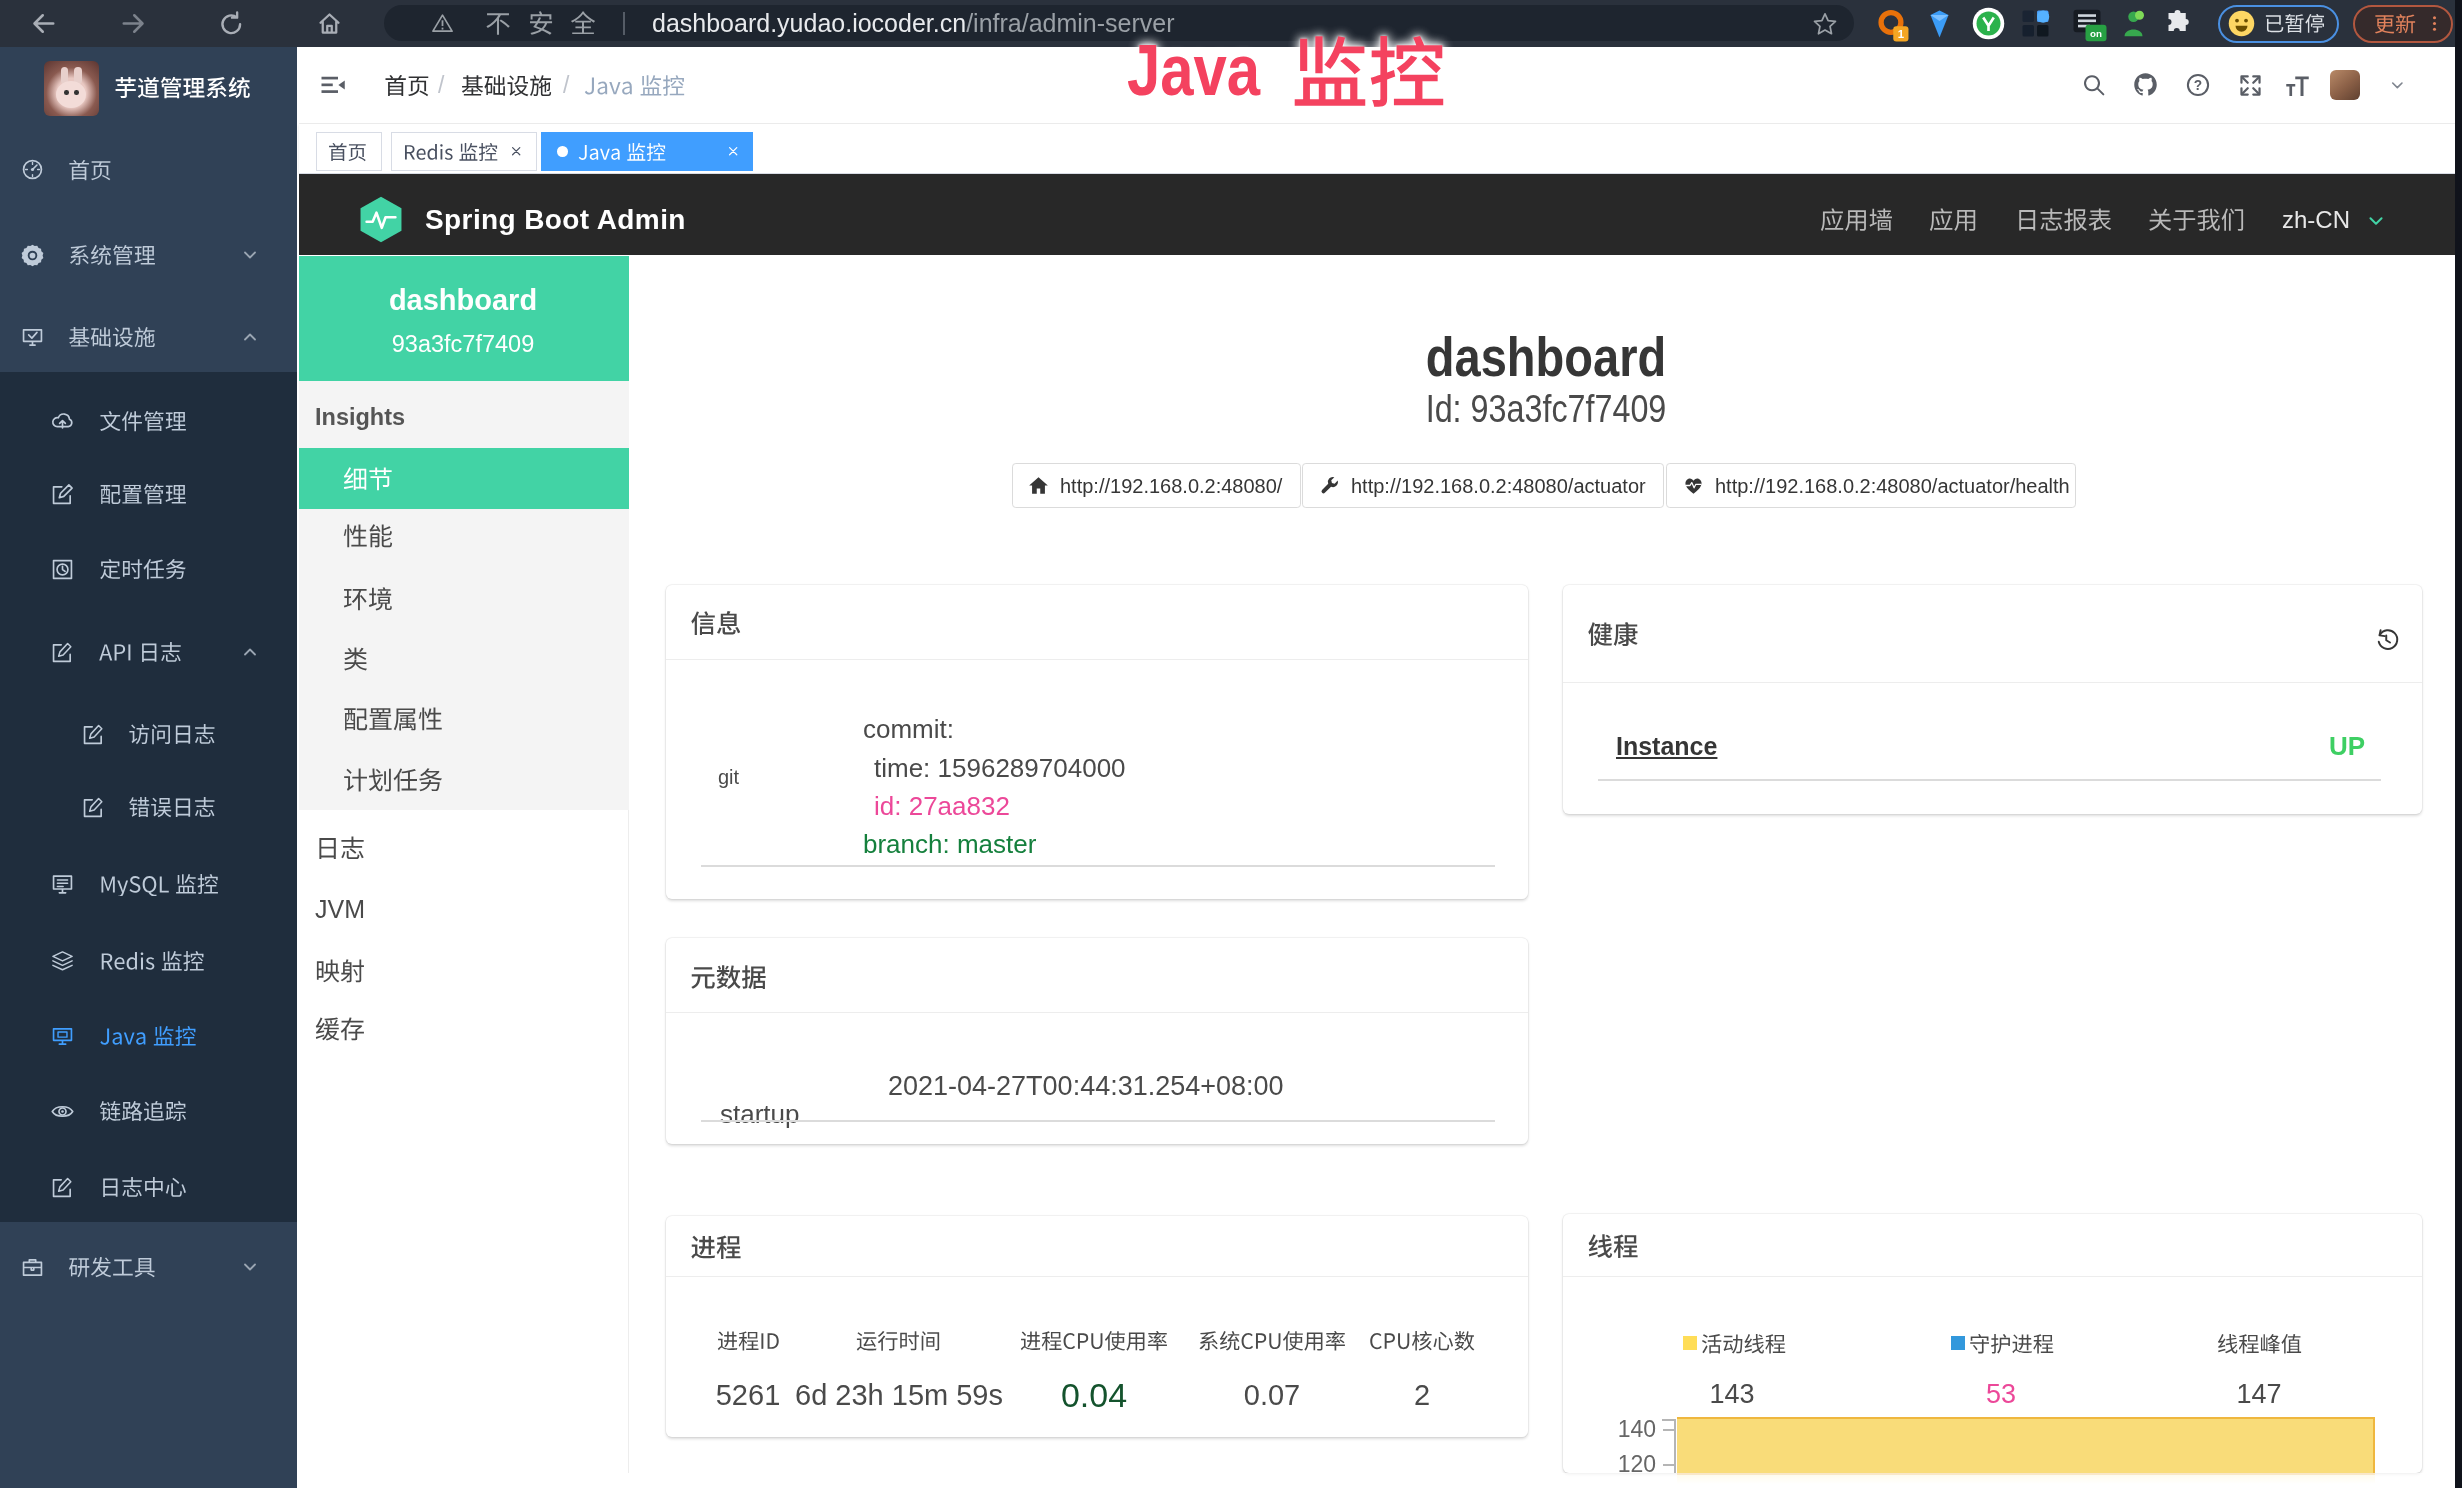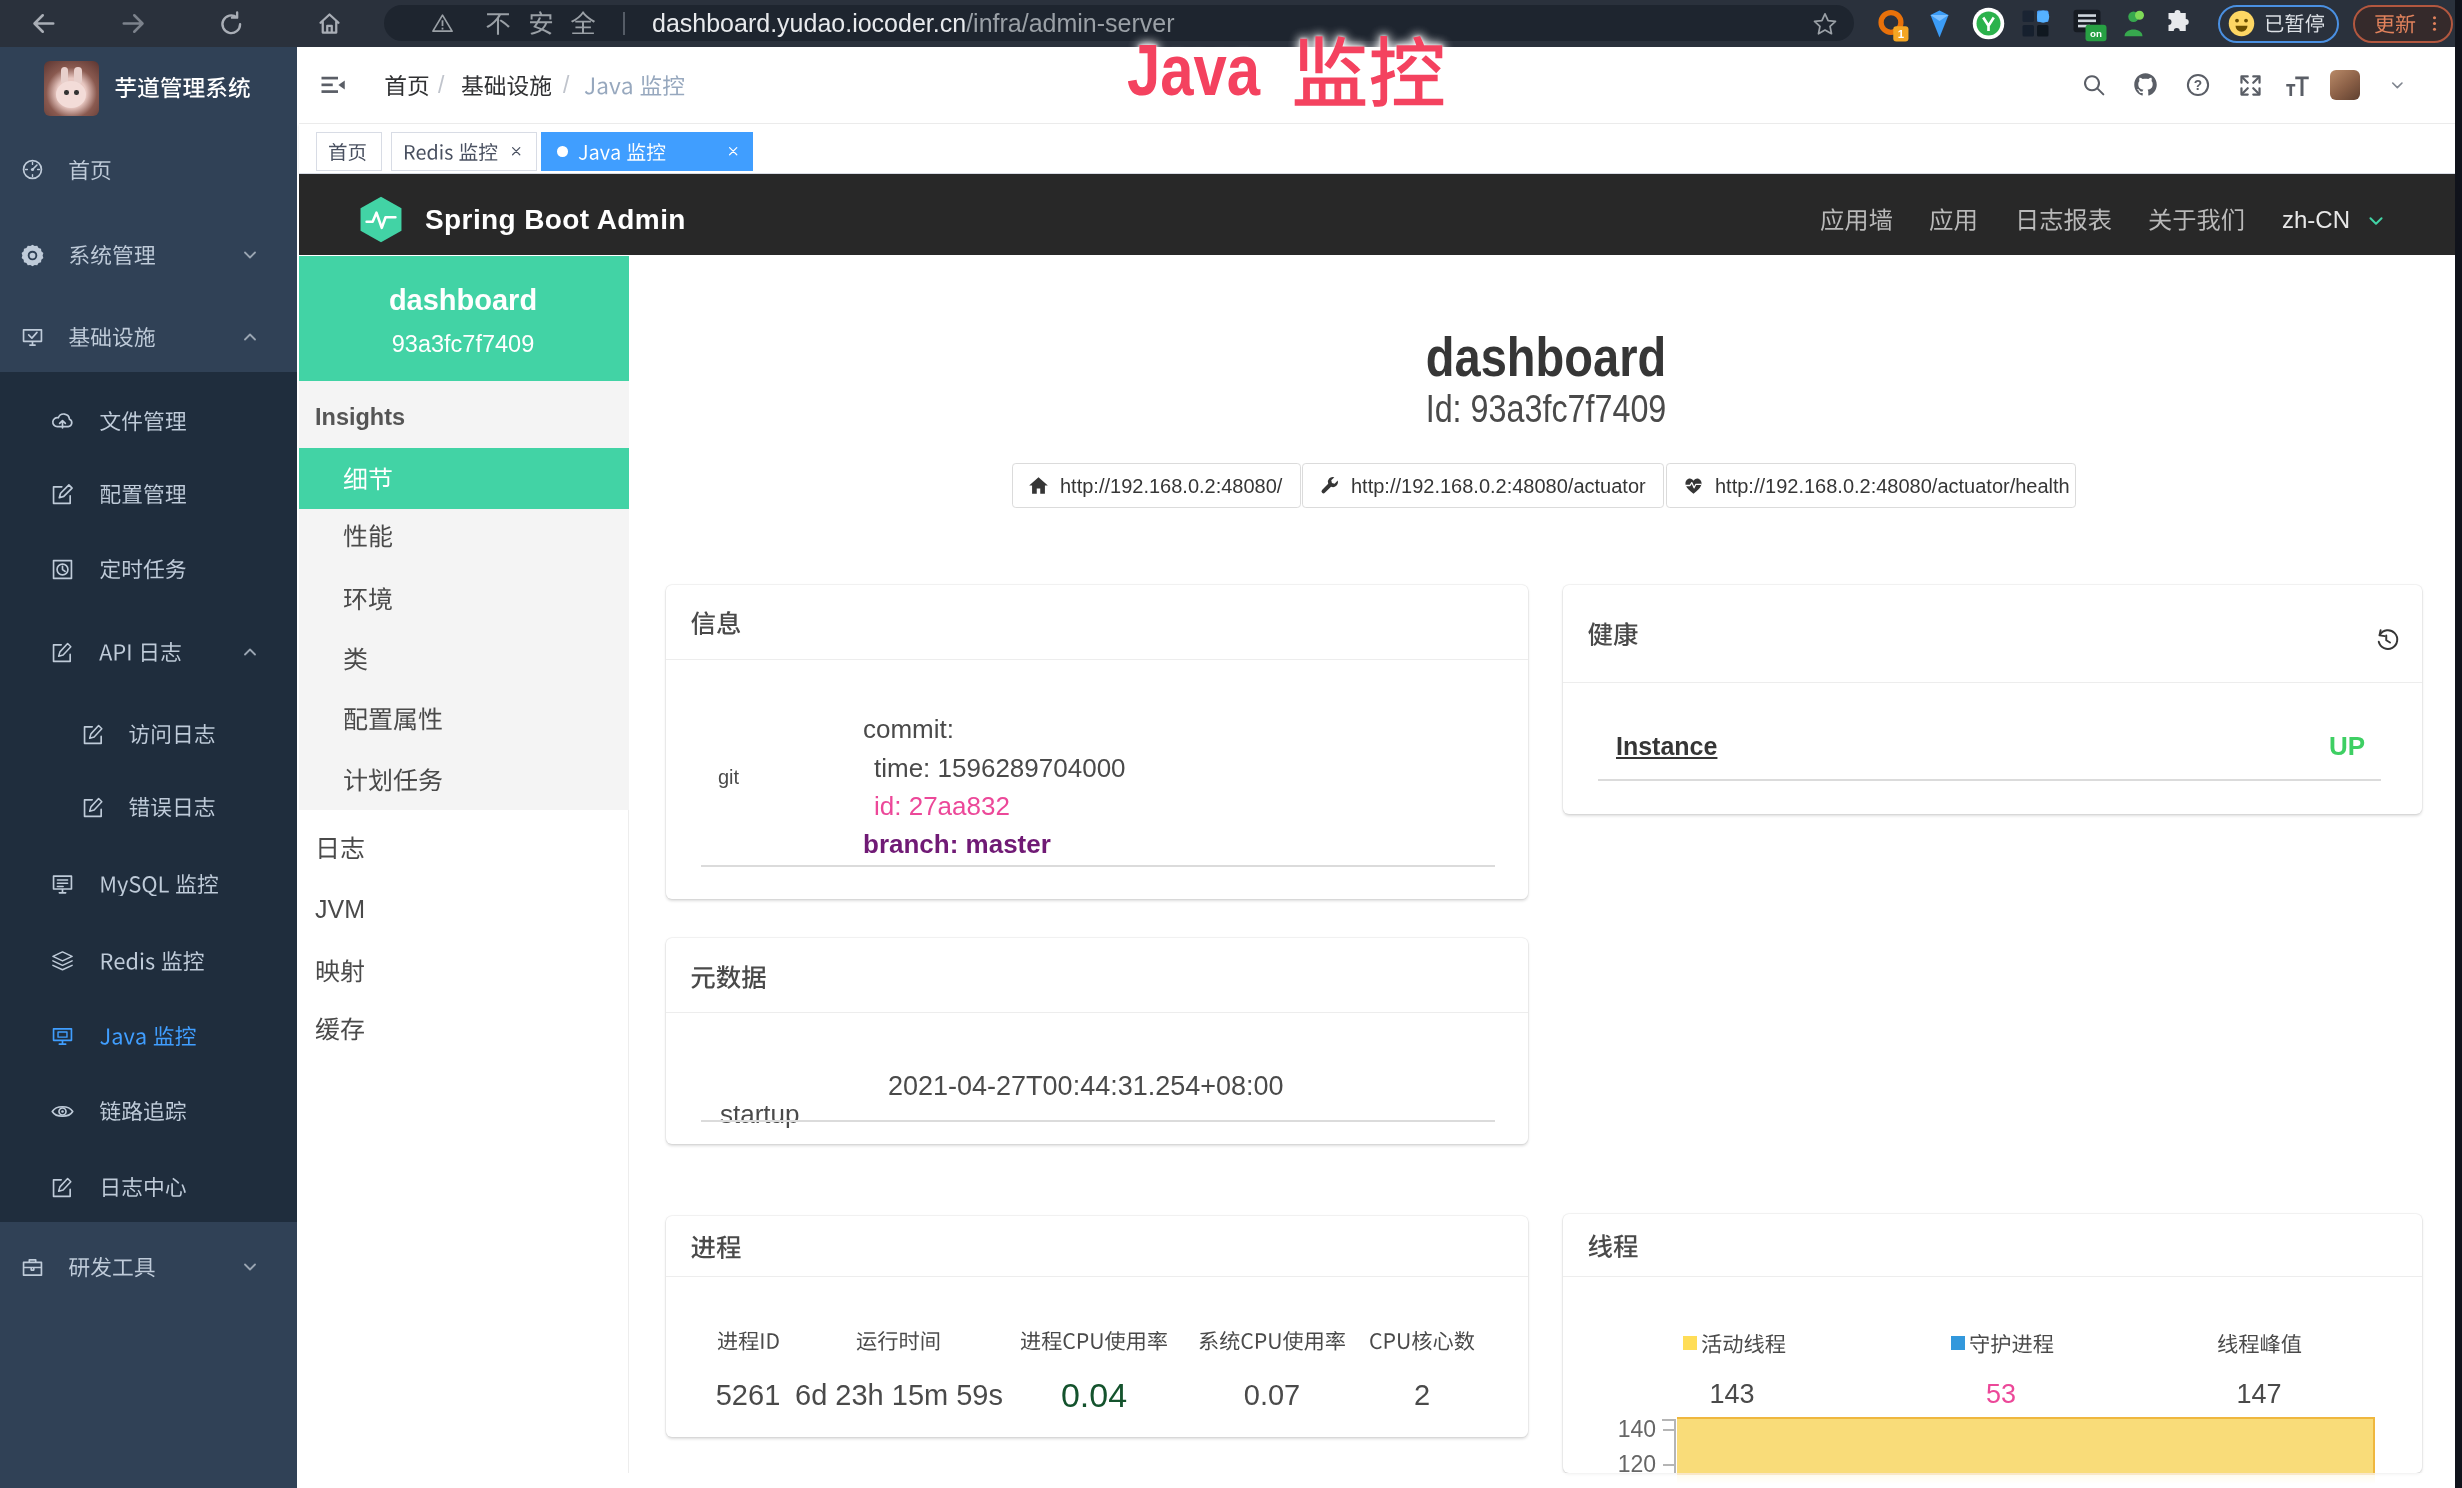--- a/index.html
+++ b/index.html
@@ -604,7 +604,7 @@
 <div style="position:absolute;left:863px;top:713px;font-size:26px;font-weight:400;color:#4a4a4a;line-height:32px;white-space:nowrap;letter-spacing:0;">commit:</div>
 <div style="position:absolute;left:874px;top:752px;font-size:26px;font-weight:400;color:#4a4a4a;line-height:32px;white-space:nowrap;letter-spacing:0;">time: 1596289704000</div>
 <div style="position:absolute;left:874px;top:790px;font-size:26px;font-weight:400;color:#ec4899;line-height:32px;white-space:nowrap;letter-spacing:0;">id: 27aa832</div>
-<div style="position:absolute;left:863px;top:828px;font-size:26px;font-weight:700;color:#701a75;line-height:32px;white-space:nowrap;letter-spacing:0;">branch: master</div>
+<div style="position:absolute;left:863px;top:828px;font-size:26px;font-weight:400;color:#15803d;line-height:32px;white-space:nowrap;letter-spacing:0;">branch: master</div>
 <div style="position:absolute;left:701px;top:865px;width:794px;height:1.5px;background:#dbdbdb;"></div>
 <div style="position:absolute;left:1563px;top:585px;width:859px;height:229px;background:#fff;border-radius:6px;box-shadow:0 1.5px 3px rgba(10,10,10,.14),0 0 0 0.8px rgba(10,10,10,.05);"></div>
 <svg class="" style="position:absolute;left:1587px;top:620px;color:#4a4a4a;" width="52" height="28" viewBox="0 -935 2000 1100" fill="currentColor">

